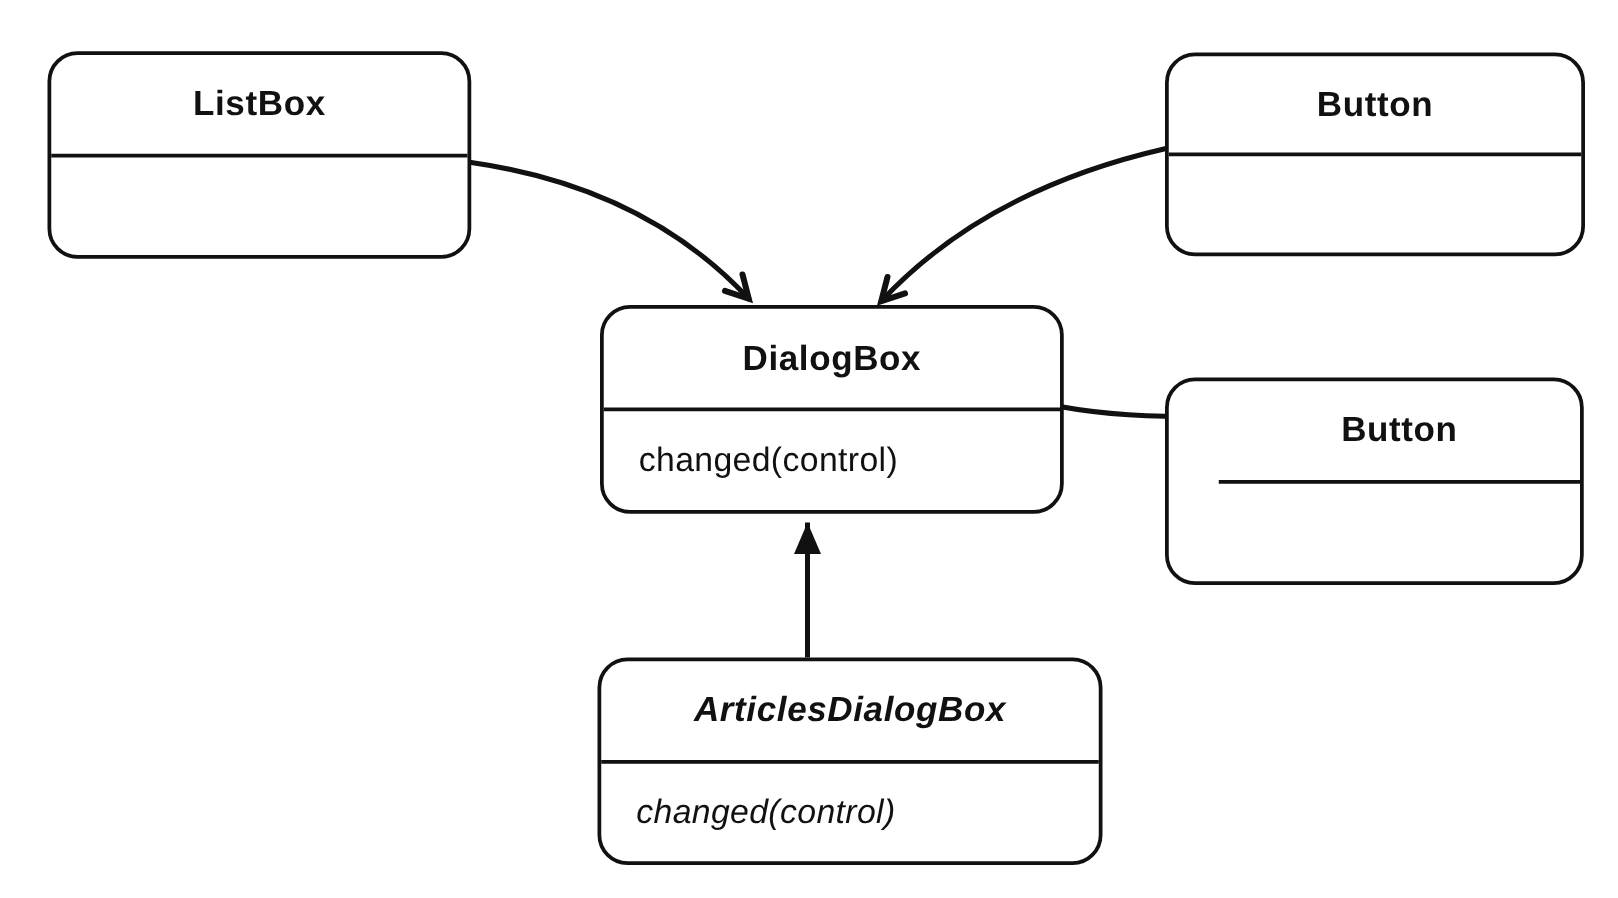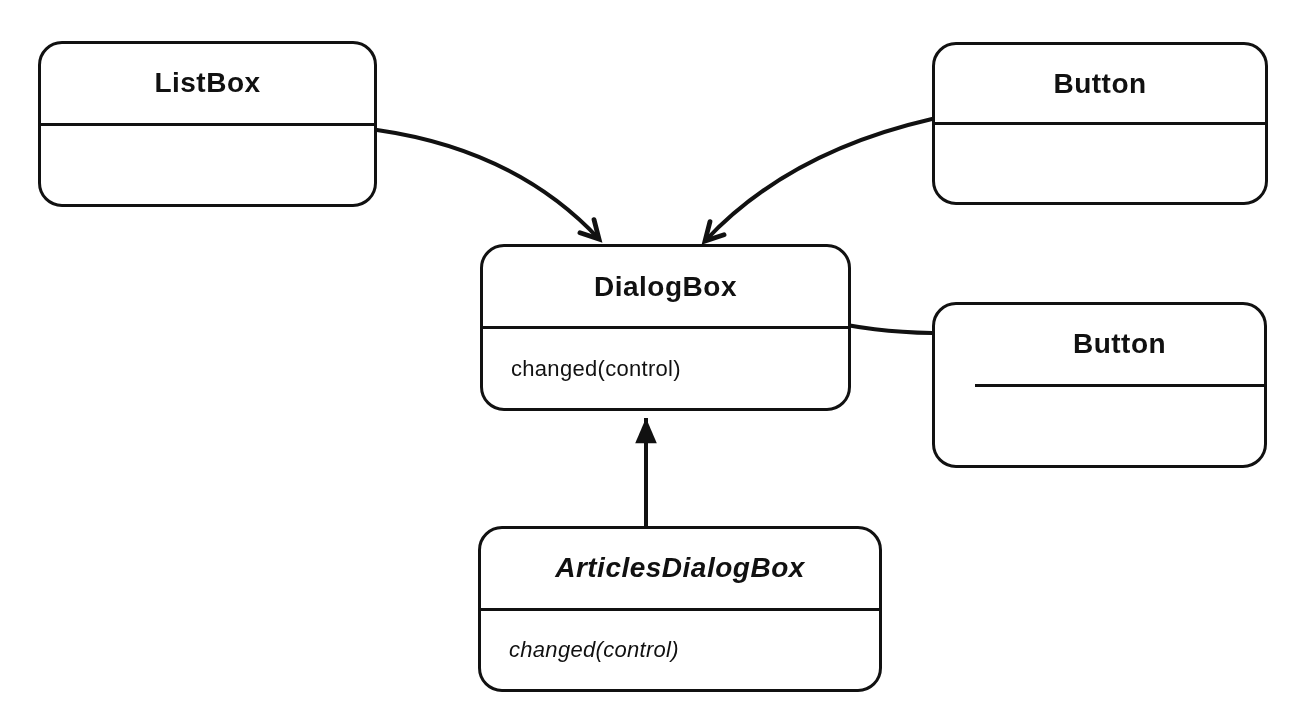--- a/index.html
+++ b/index.html
@@ -48,7 +48,7 @@
     display: flex;
     align-items: center;
     padding-left: 28px;
-    font-size: 22px;
+    font-size: 27px;
     font-weight: 500;
     letter-spacing: 0.3px;
     white-space: nowrap;

